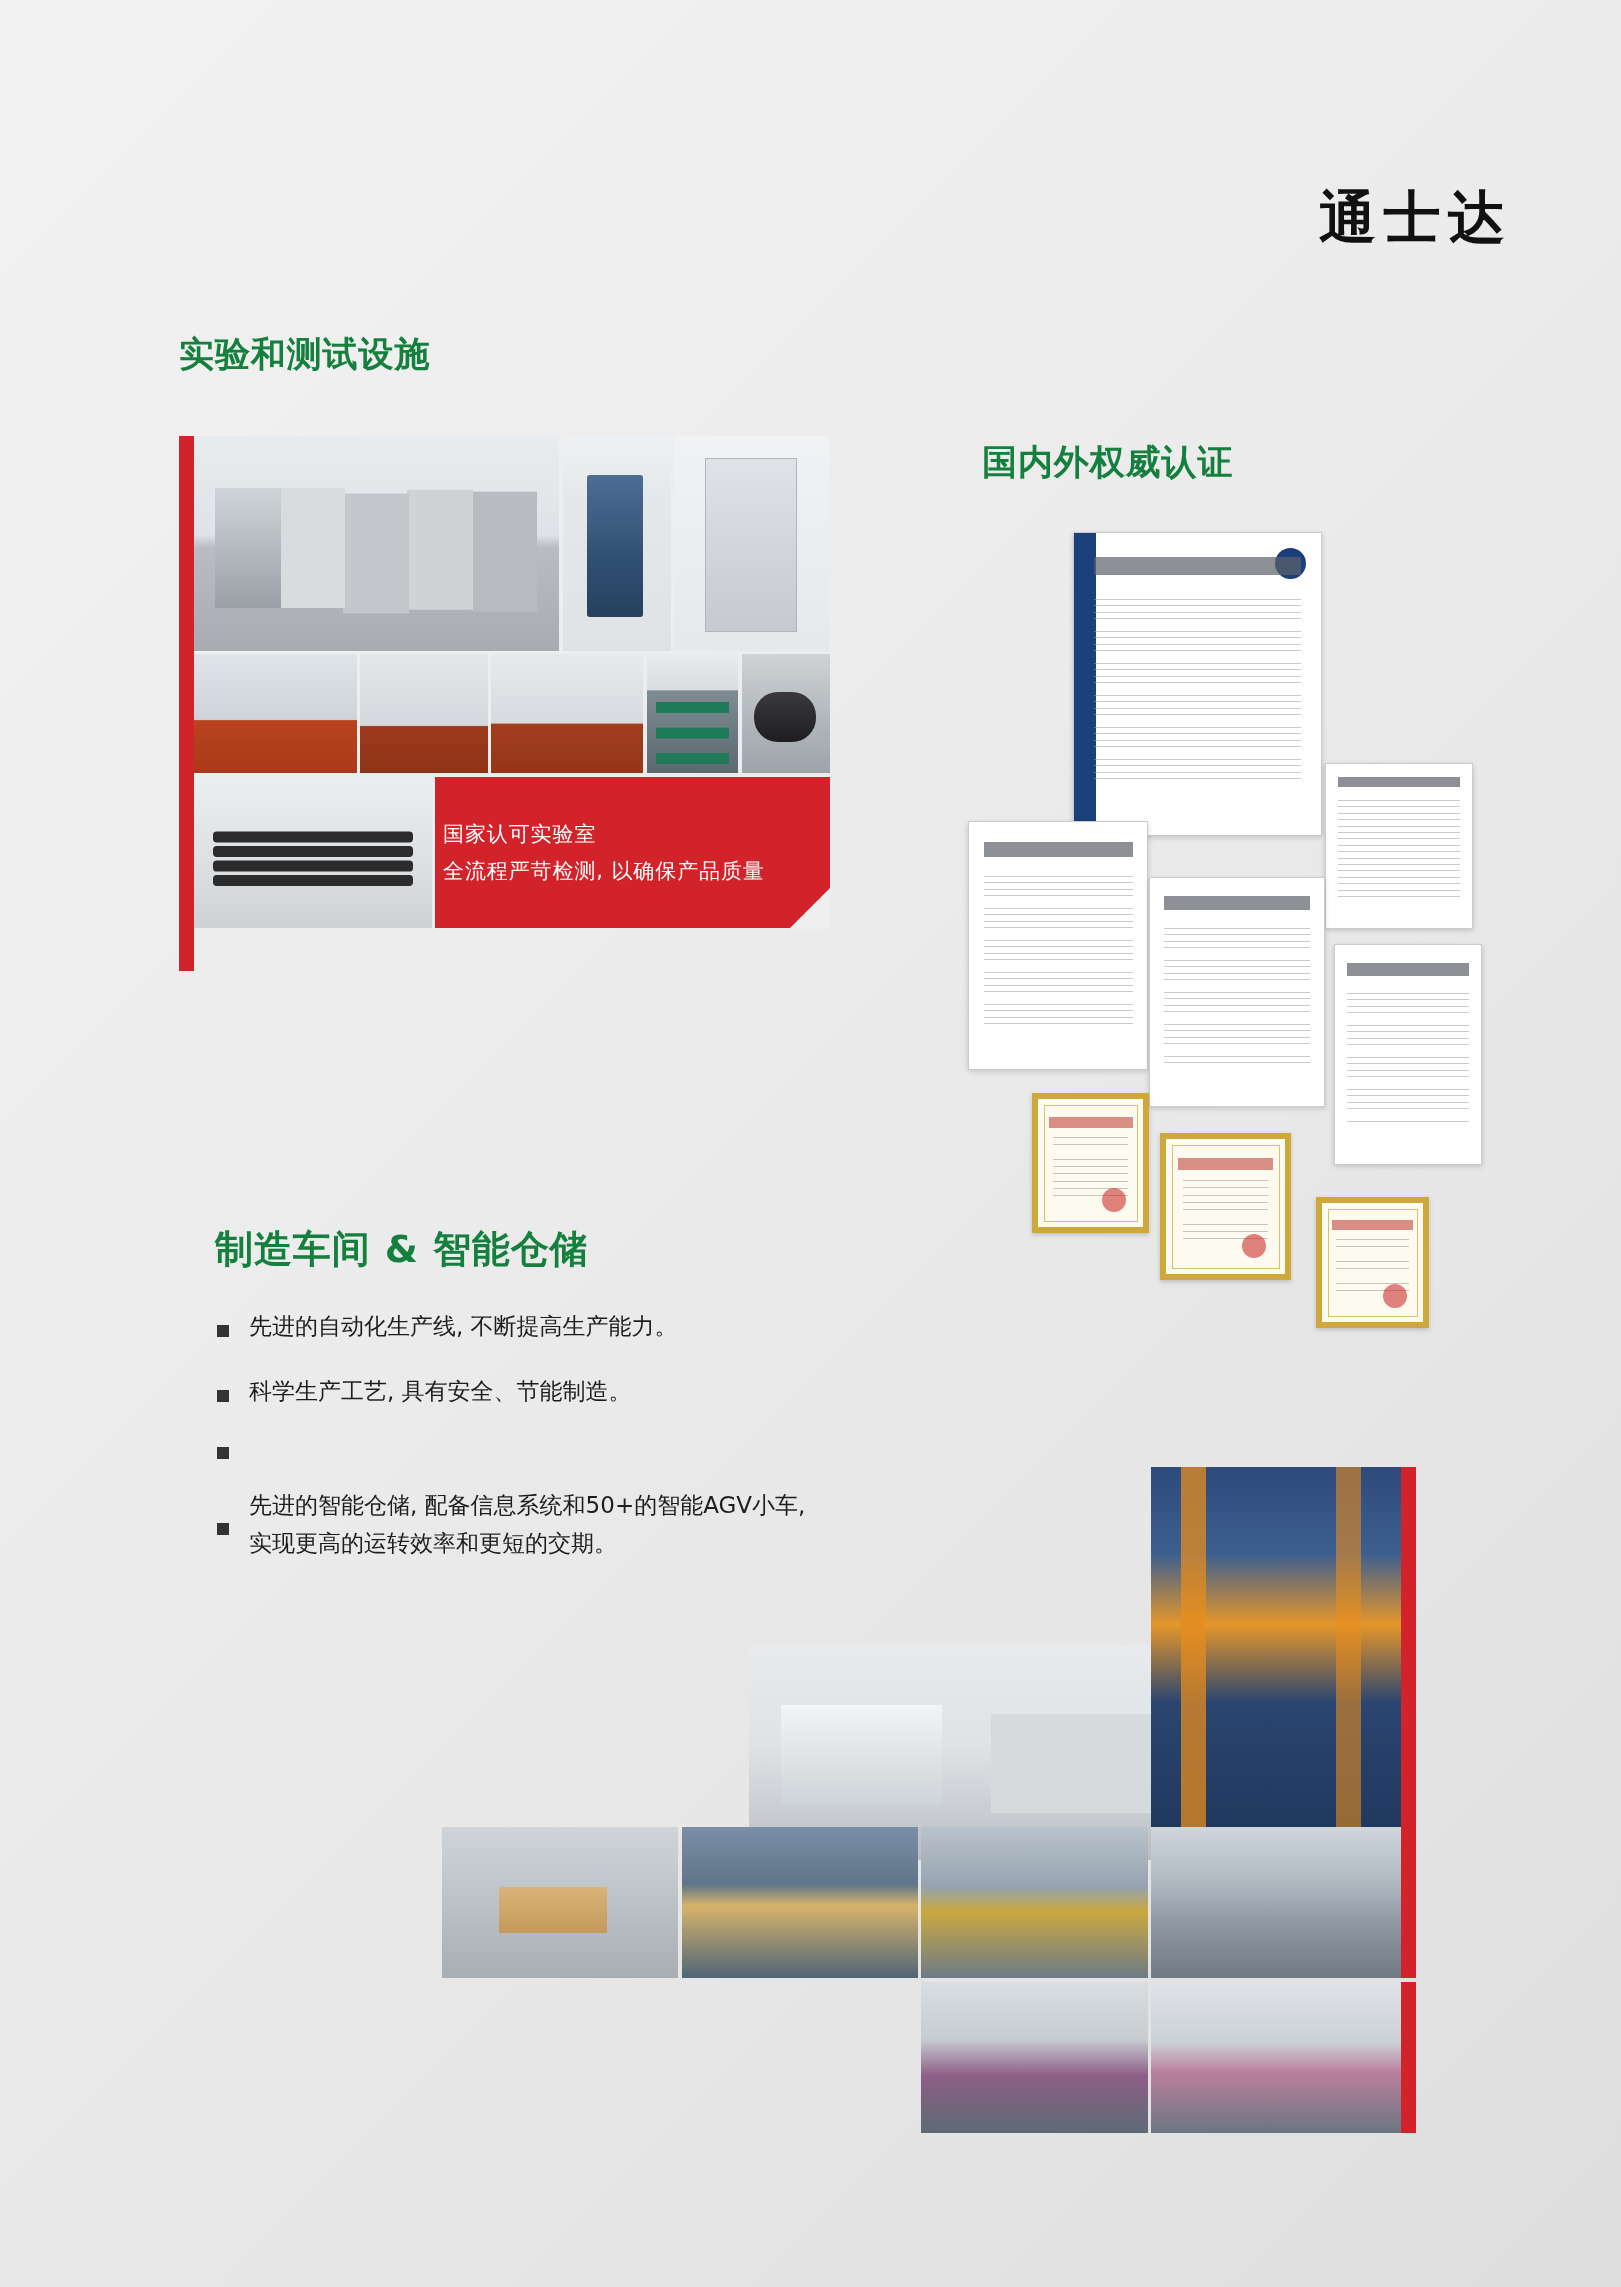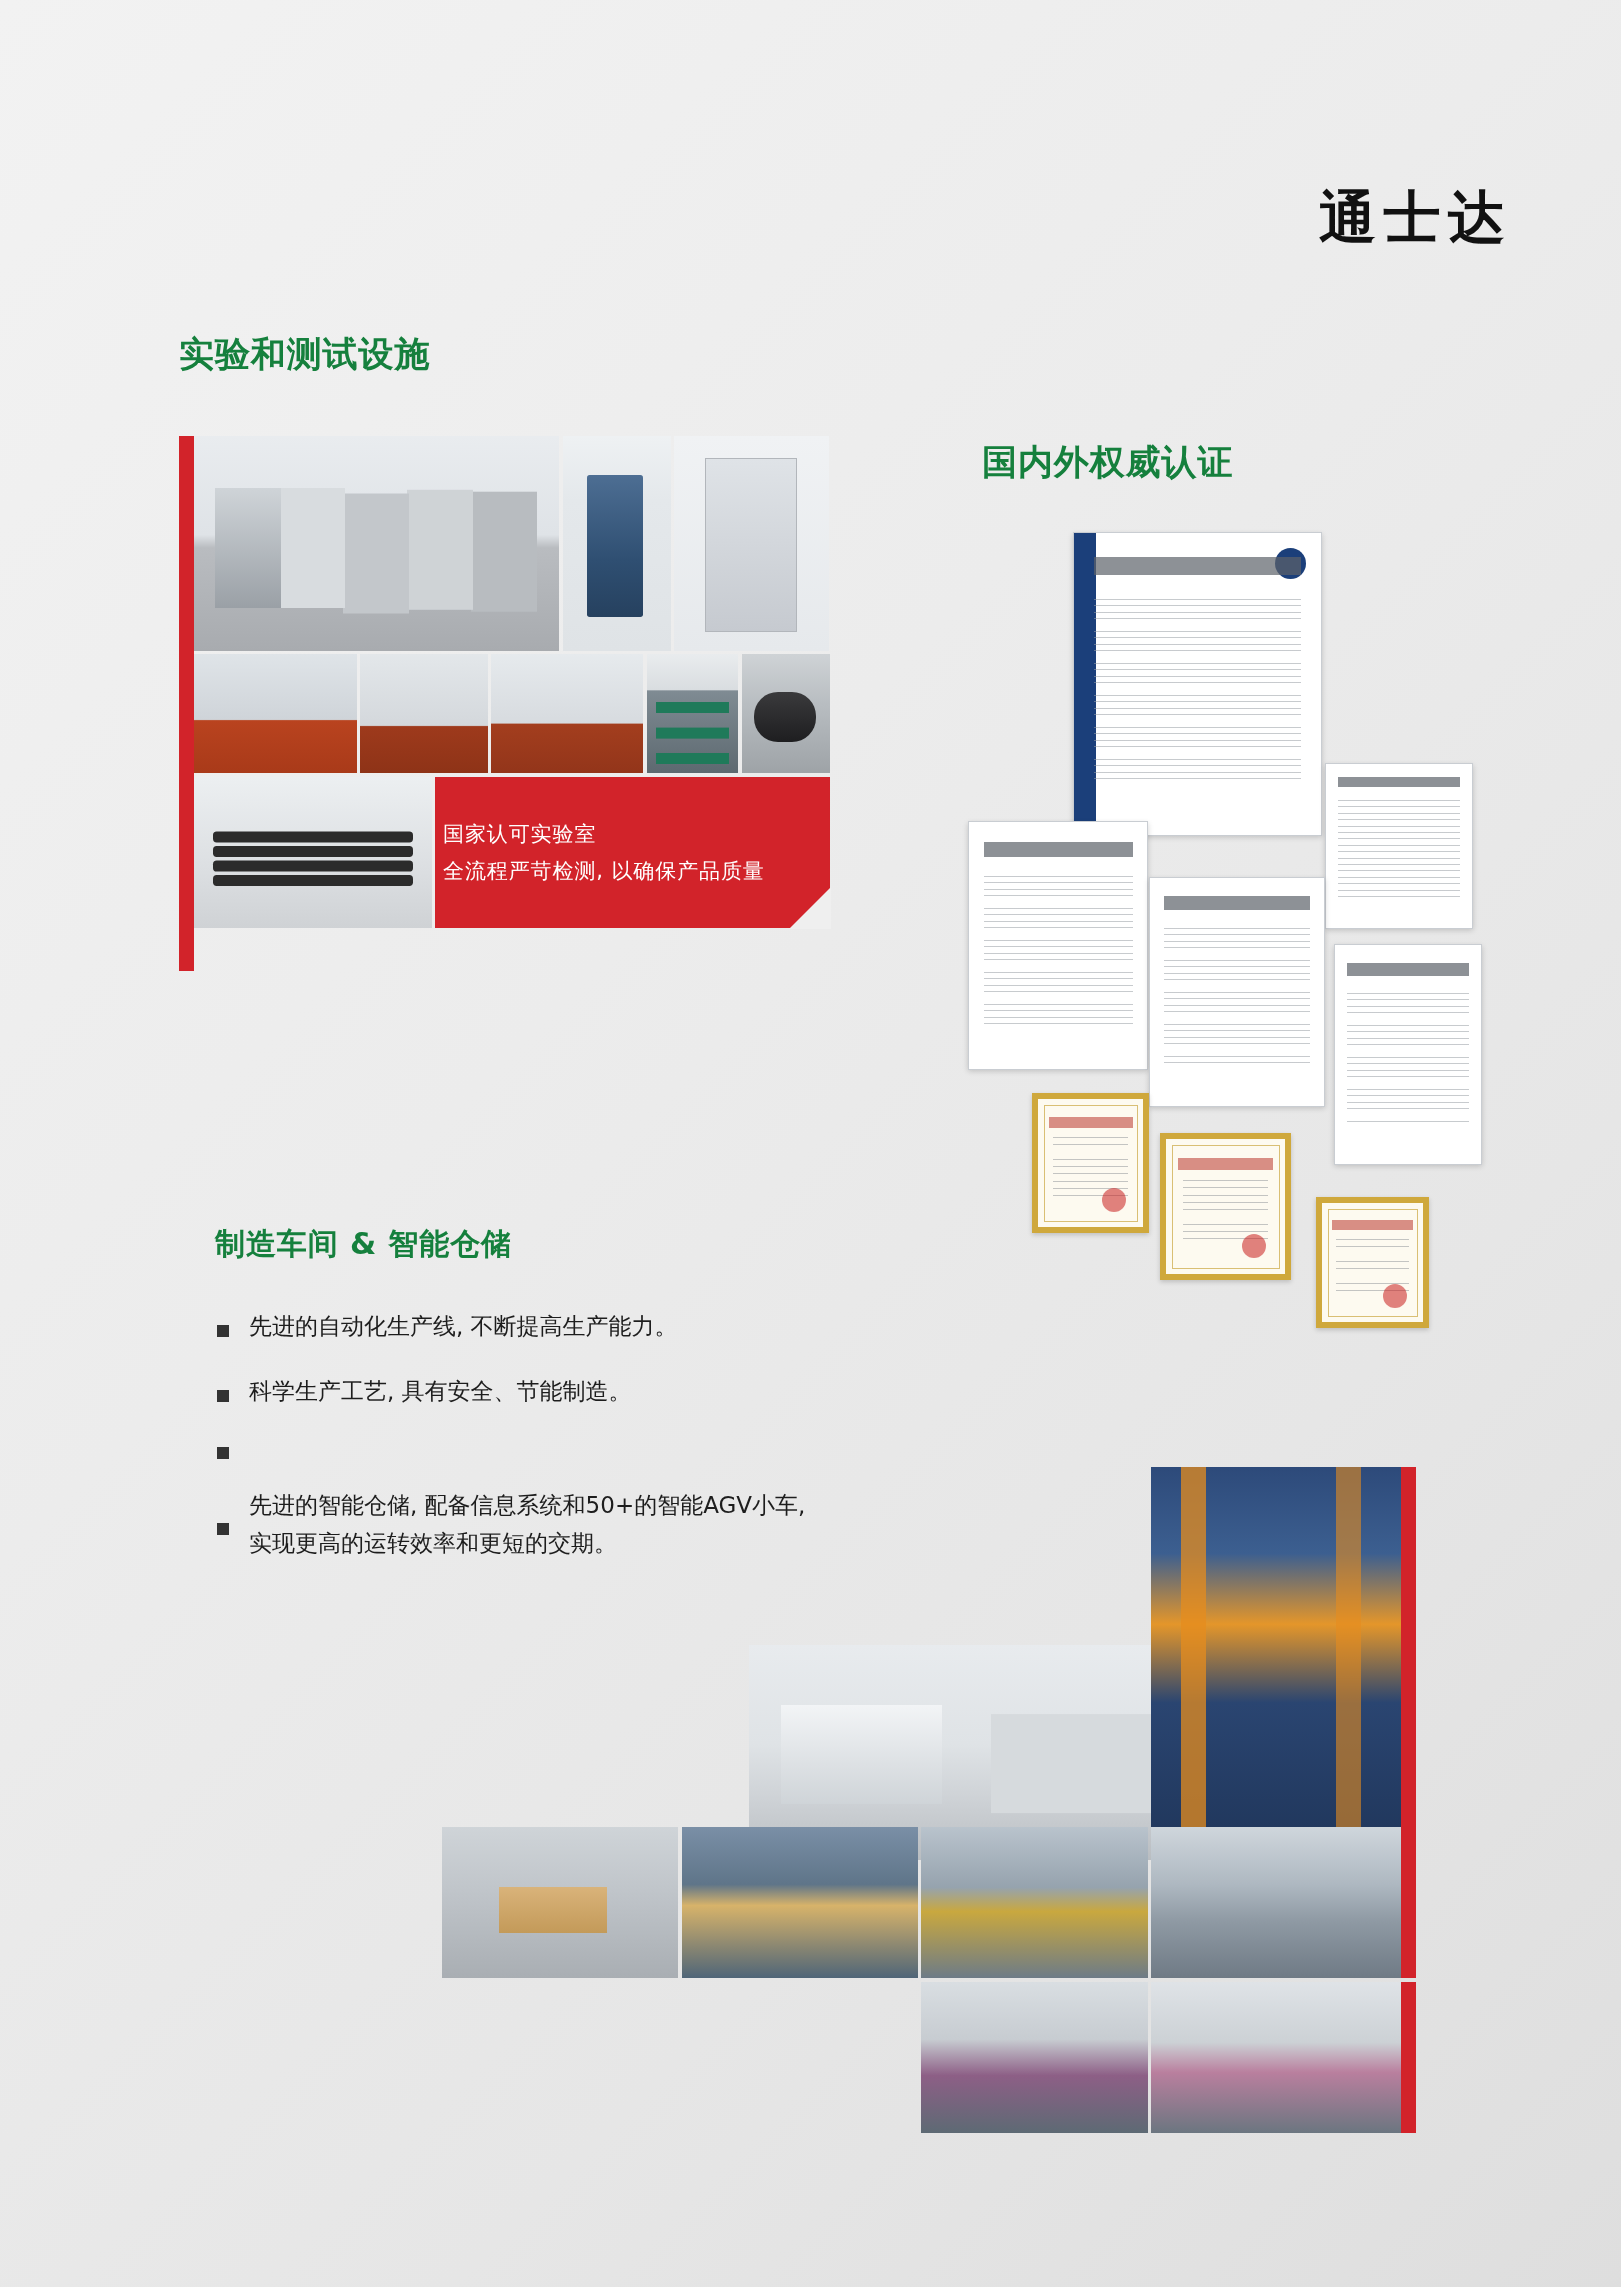--- a/index.html
+++ b/index.html
@@ -43,7 +43,7 @@
   }
   #h-lab { left: 179px; top: 331px; }
   #h-cert { left: 982px; top: 439px; font-family: Liberation Serif, serif; }
-  #h-factory { left: 215px; top: 1224px; font-size: 30px; }
+  #h-factory { left: 215px; top: 1224px; font-size: 38px; }
 
   
   .lab-collage {

